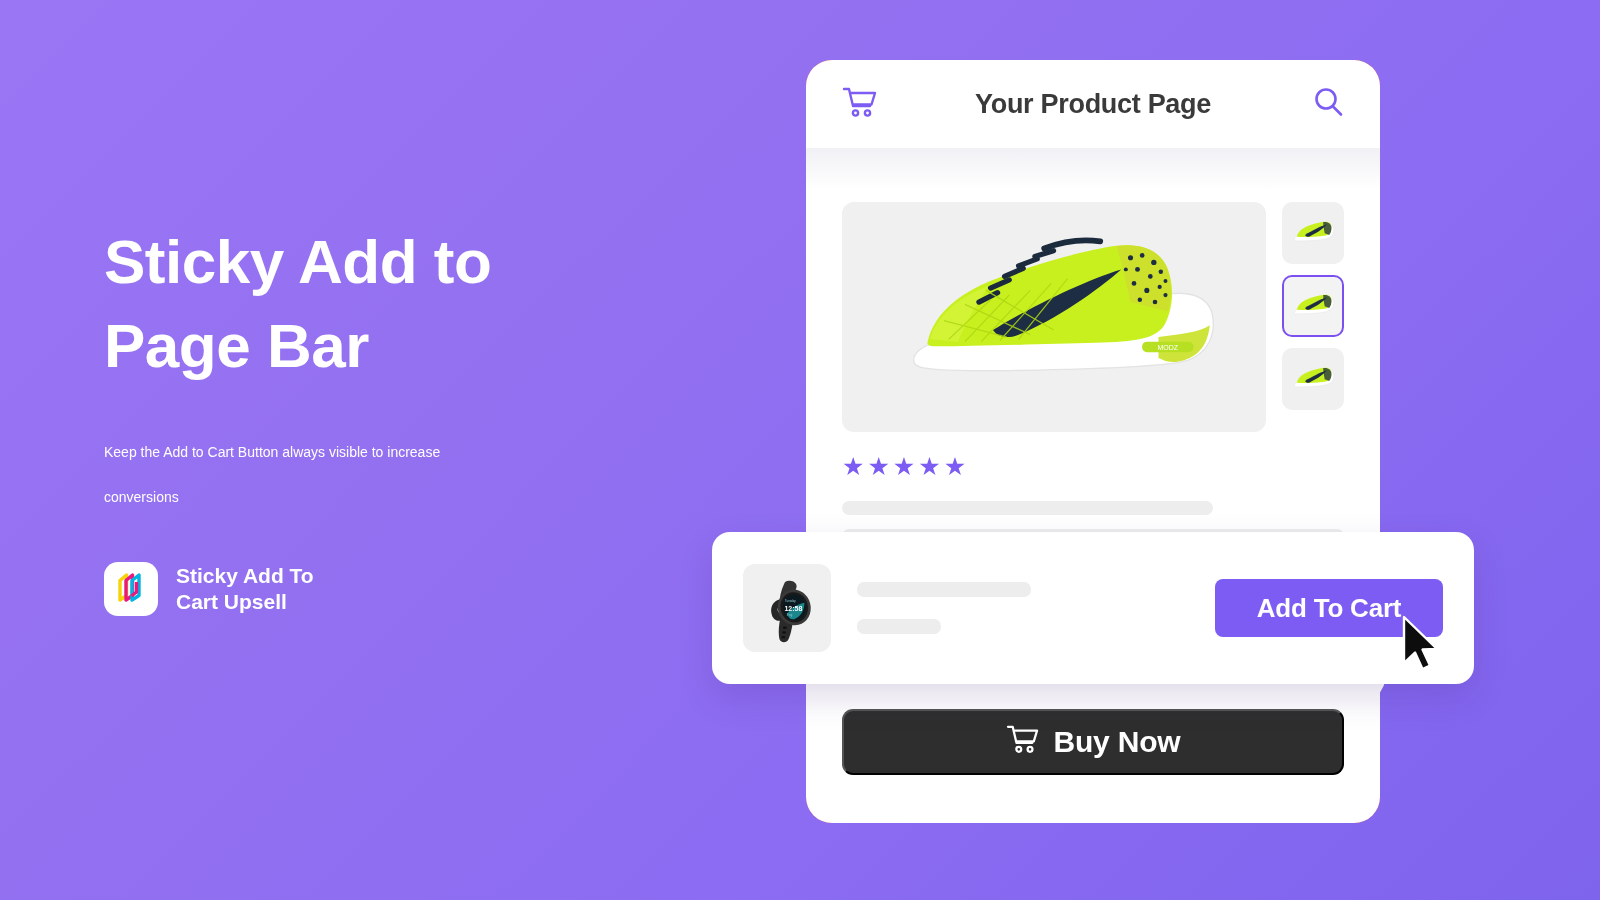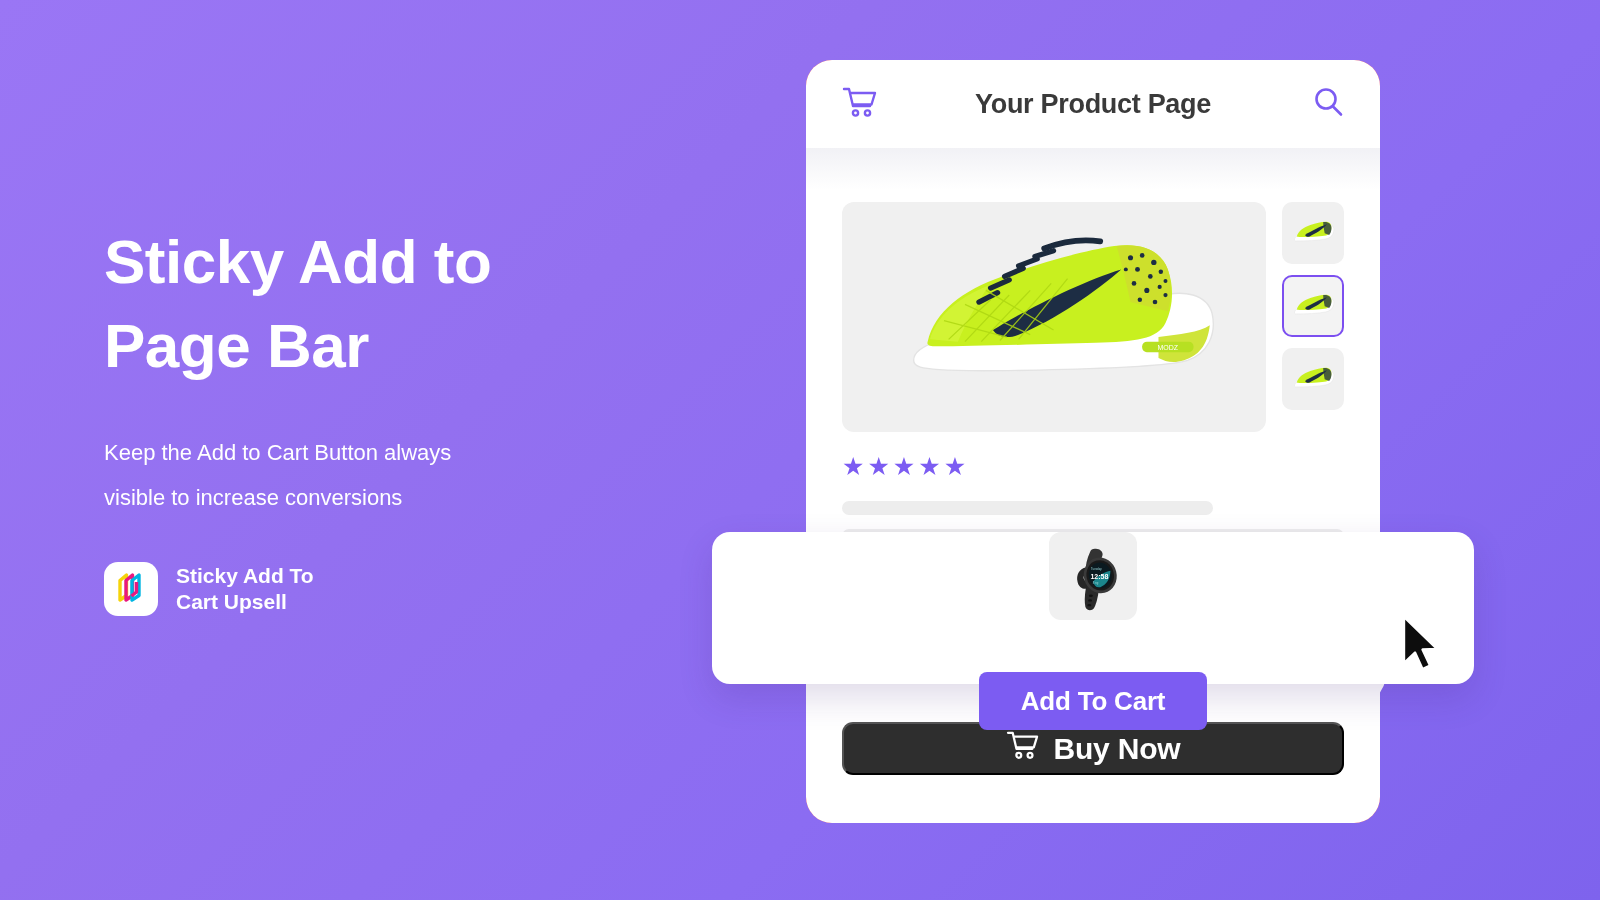--- a/index.html
+++ b/index.html
@@ -34,7 +34,7 @@
 
   .promo-sub {
     margin-top: 42px;
-    font-size: 22px;
+    font-size: 14px;
     line-height: 45px;
     color: #ffffff;
     font-weight: 400;

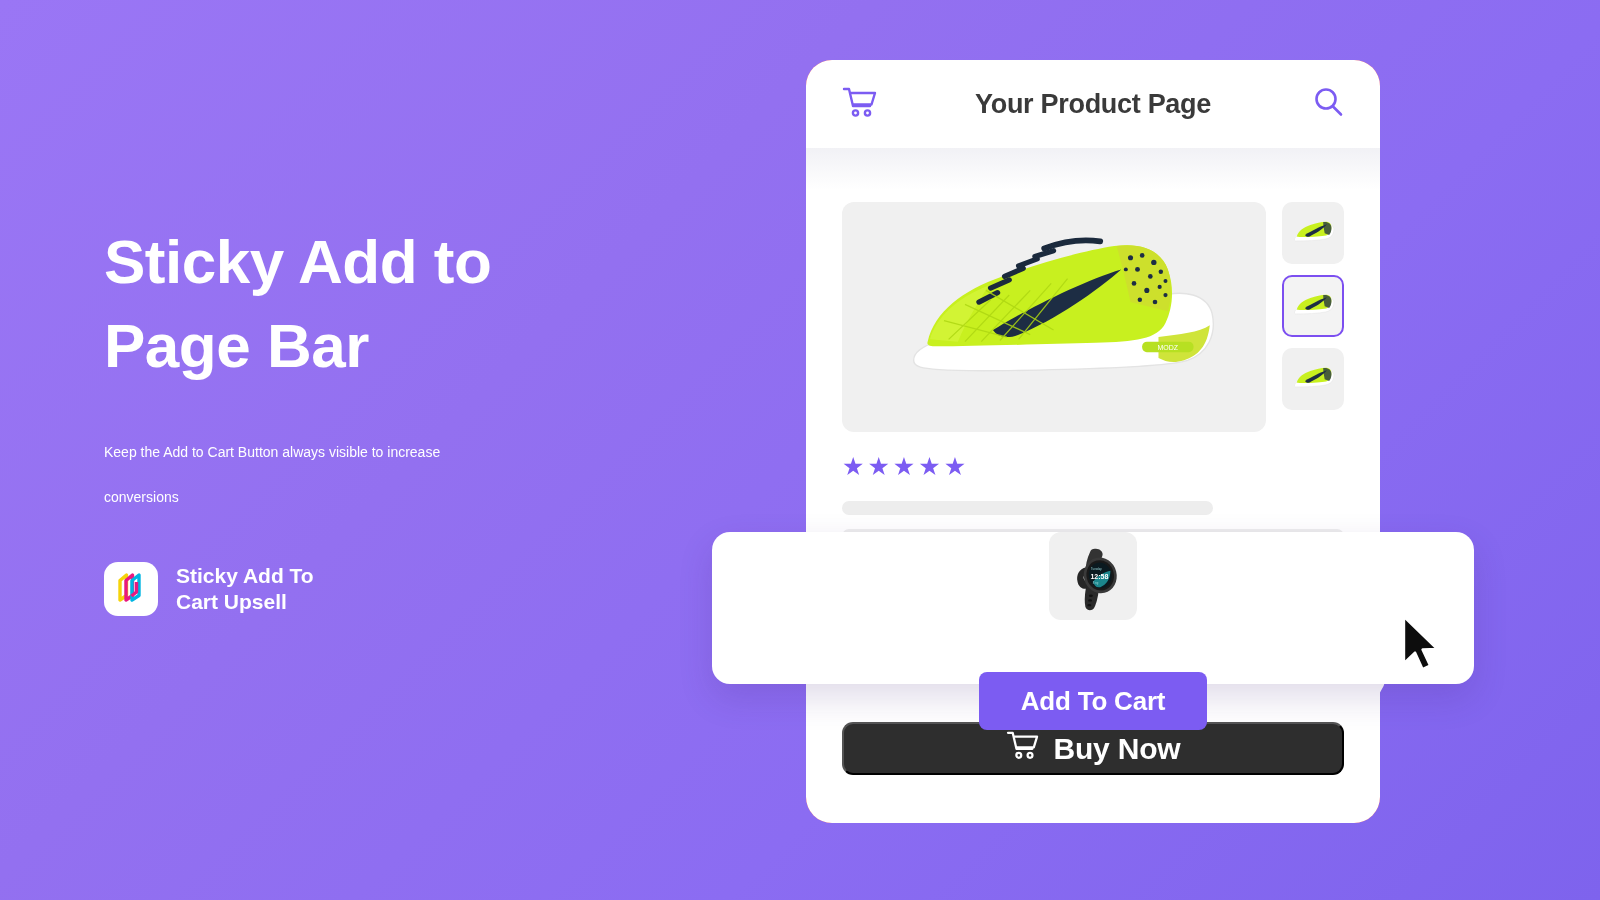--- a/index.html
+++ b/index.html
@@ -227,7 +227,6 @@
     align-items: center;
     padding: 0 31px;
     z-index: 6;
-    flex-direction: column;
   }
 
   .sticky-thumb {

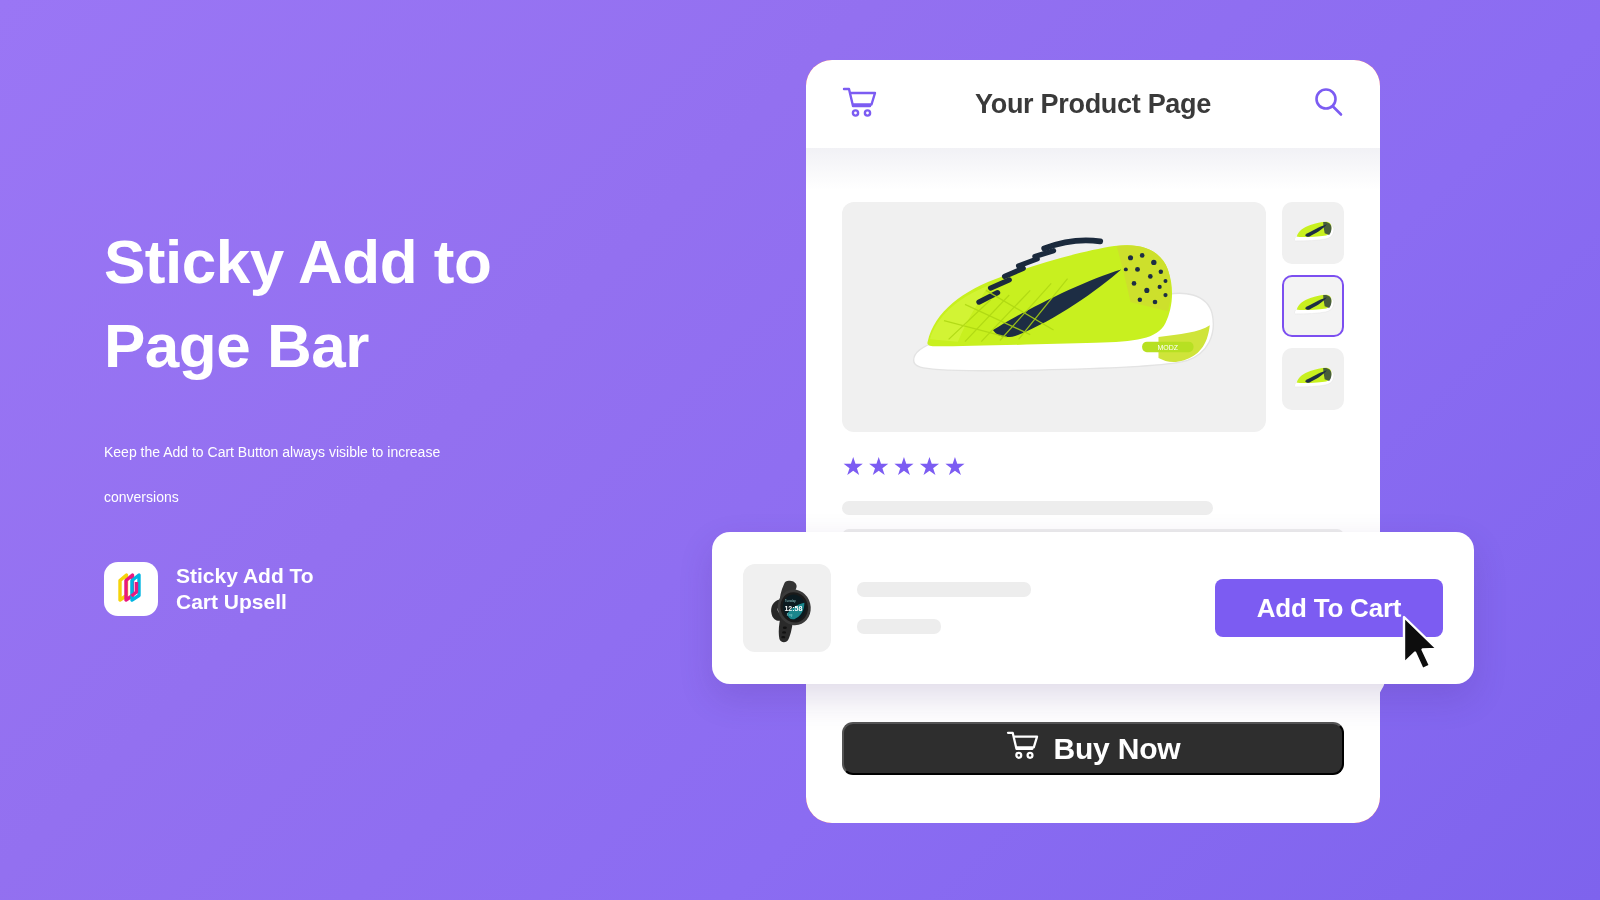--- a/index.html
+++ b/index.html
@@ -189,7 +189,7 @@
     left: 36px;
     right: 36px;
     bottom: 48px;
-    height: 53px;
+    height: 66px;
     background: #2e2e2e;
     border-radius: 11px;
     color: #ffffff;

